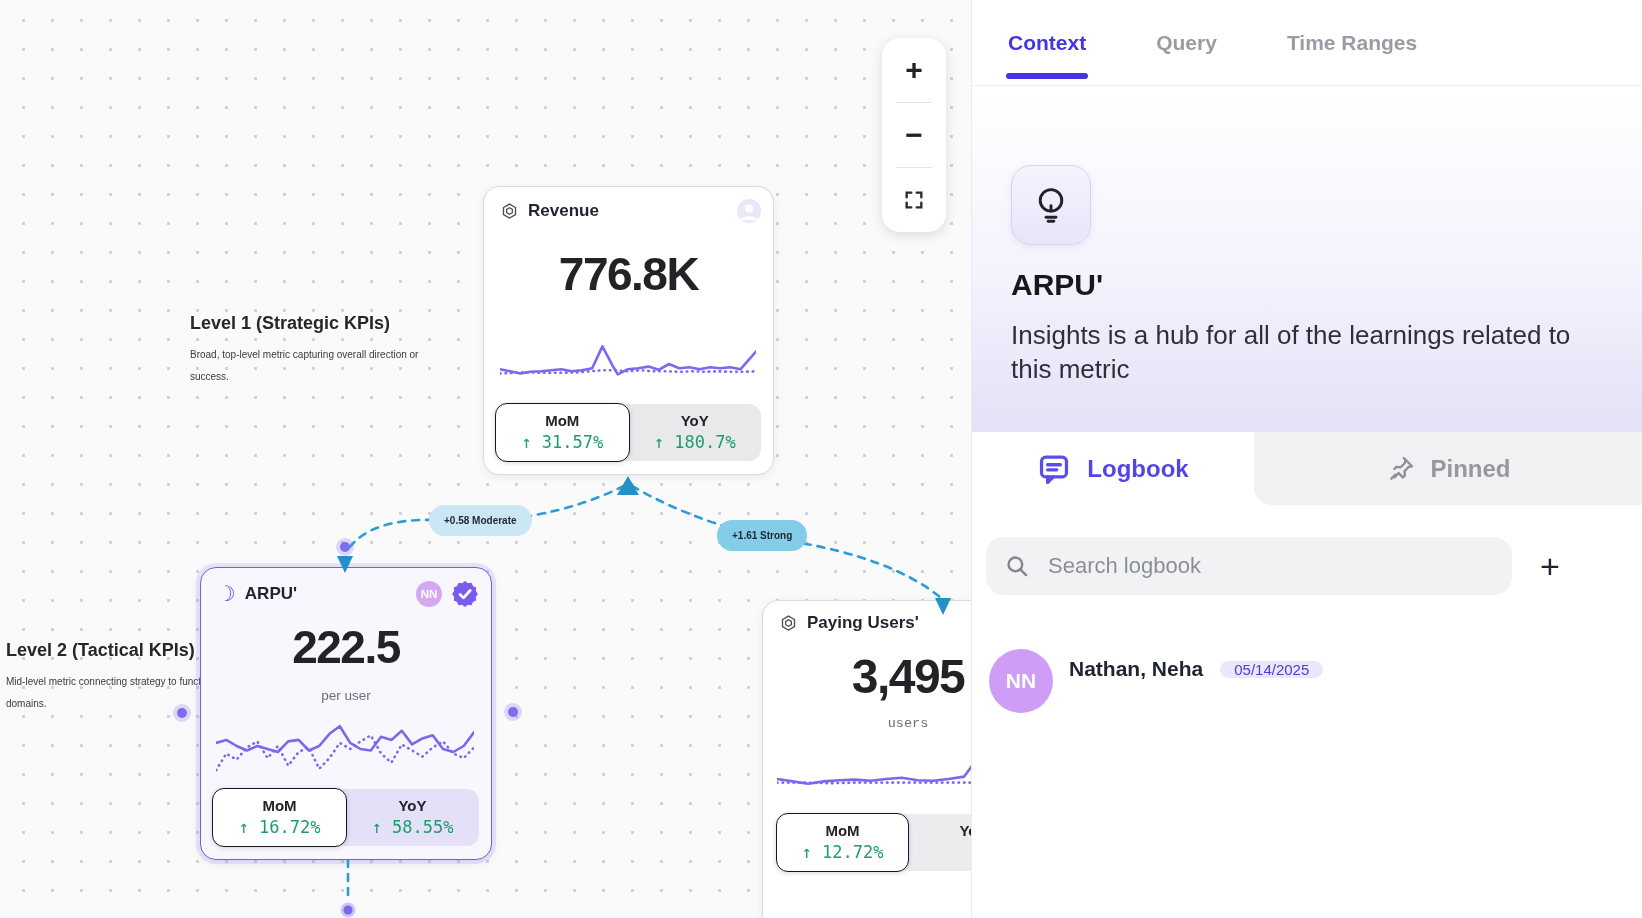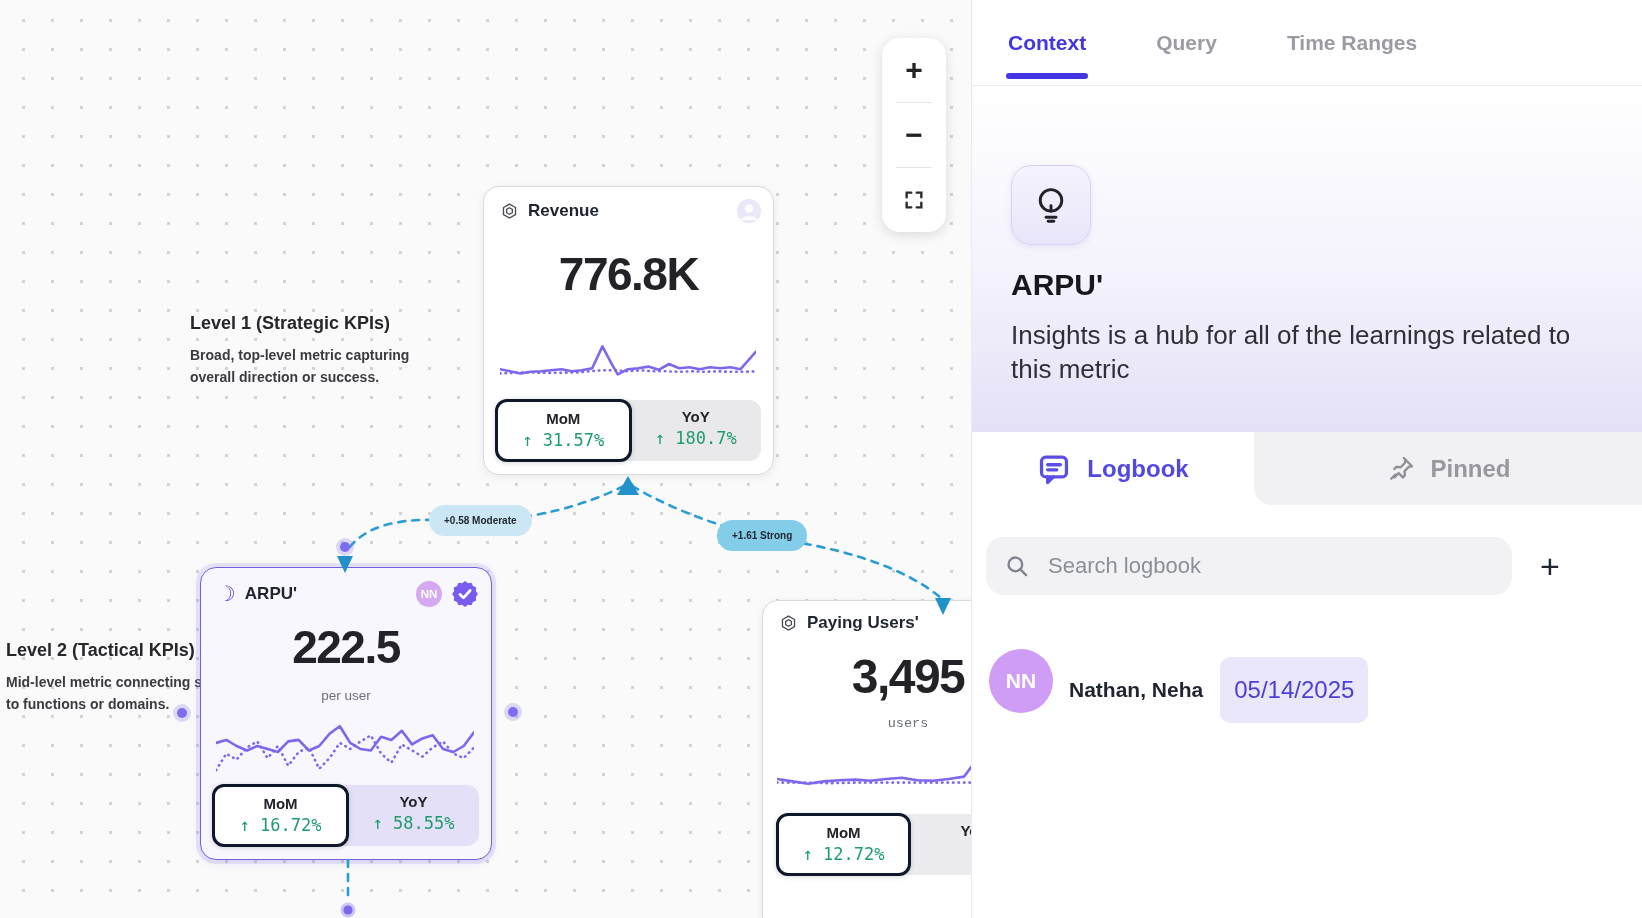--- a/index.html
+++ b/index.html
@@ -12,7 +12,7 @@
           background-size:29px 29px;background-position:9px 6px;}
   .lvl{position:absolute;z-index:1;}
   .lvl h3{margin:0 0 10px;font-size:18px;font-weight:700;color:#26262b;}
-  .lvl p{margin:0;font-size:14px;line-height:22px;color:#3a3a41;font-weight:bold;}
+  .lvl p{margin:0;font-size:10px;line-height:22px;color:#3a3a41;}
   
   .card{position:absolute;z-index:3;background:#fff;border:1.5px solid #d9d9df;border-radius:16px;
         box-shadow:0 2px 8px rgba(30,30,40,.07);}

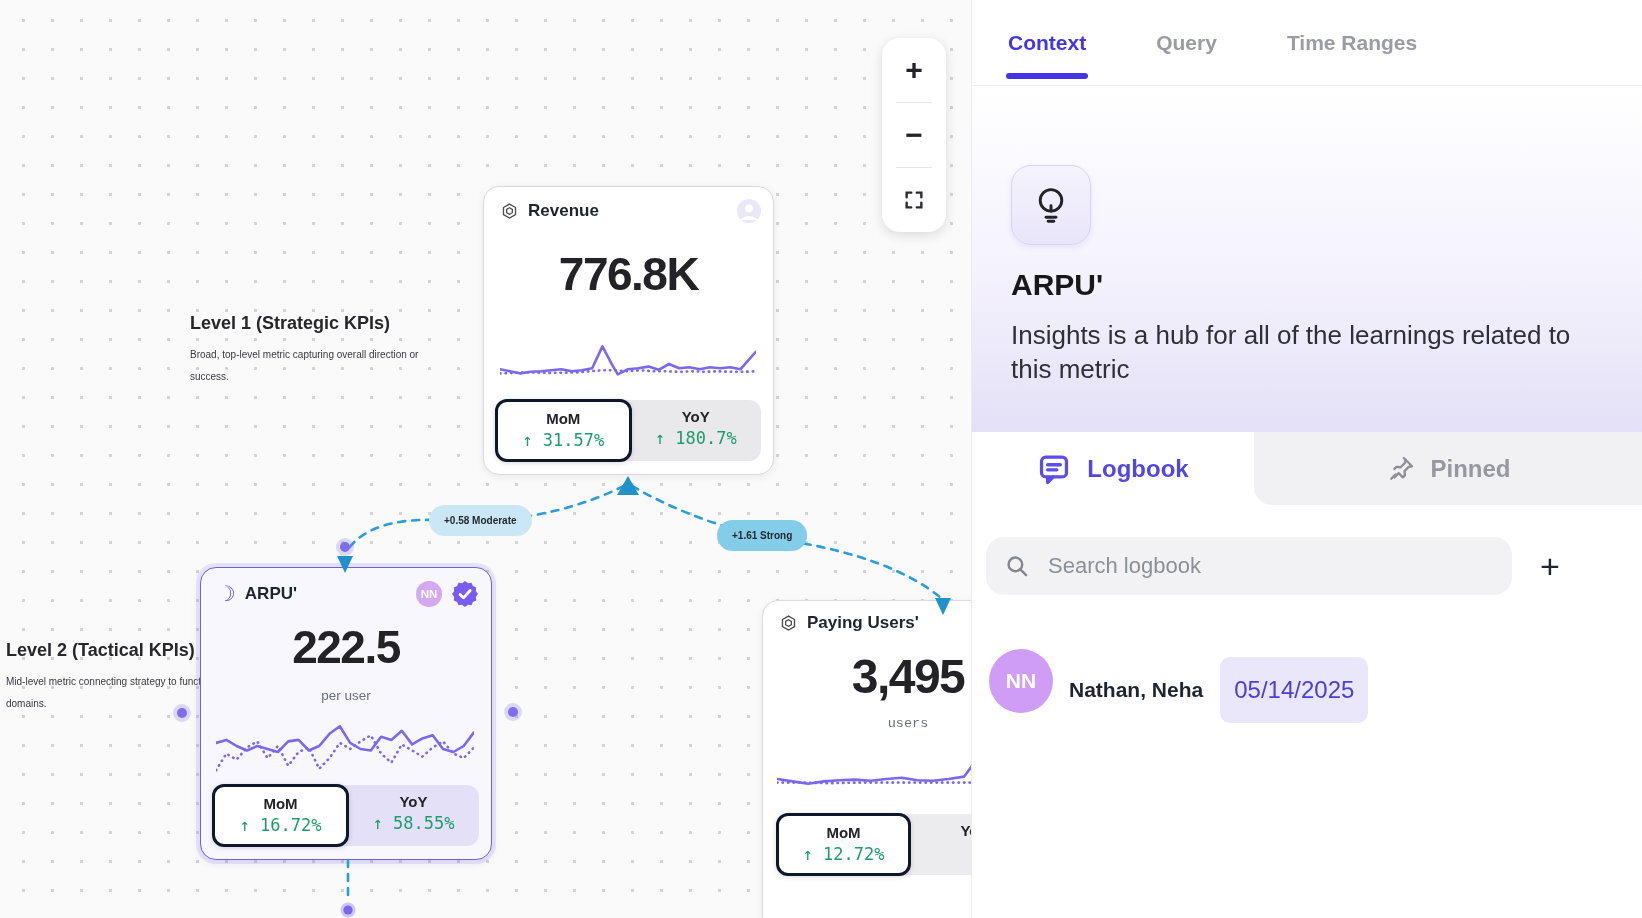--- a/index.html
+++ b/index.html
@@ -27,7 +27,7 @@
   .spark polyline.dotted{stroke-width:2.6;stroke-dasharray:0.5 5;}
   .statbar{position:absolute;display:flex;border-radius:12px;}
   .seg{flex:1;text-align:center;padding:8px 0 9px;border-radius:12px;}
-  .seg.active{background:#fff;border:3px solid #0f172a;box-shadow:0 1px 5px rgba(20,20,30,.16);margin:-1px;}
+  .seg.active{background:#fff;border:1px solid #0f172a;box-shadow:0 1px 5px rgba(20,20,30,.16);margin:-1px;}
   .seg .lbl{font-size:15px;font-weight:700;color:#232329;}
   .seg .val{font-family:"DejaVu Sans Mono",monospace;font-size:17px;color:#1f9c6d;margin-top:3px;}
   .avatar-circ{width:24px;height:24px;border-radius:50%;background:#e9e7f8;position:relative;overflow:hidden;}

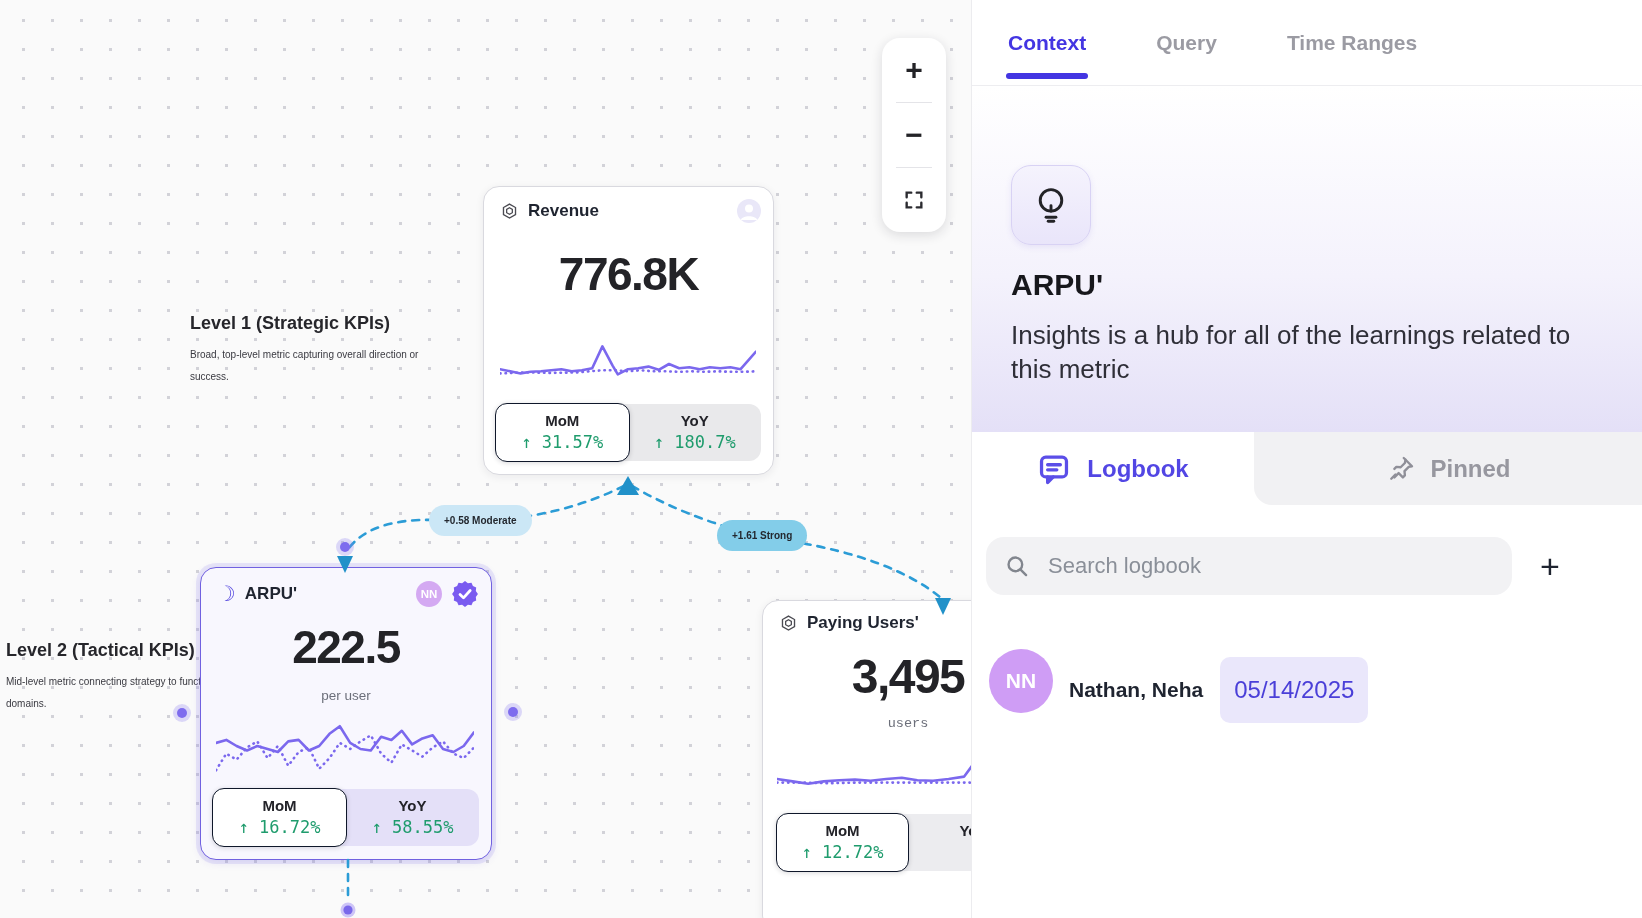--- a/index.html
+++ b/index.html
@@ -78,7 +78,7 @@
              display:flex;align-items:center;justify-content:center;flex:0 0 auto;}
   .entry .meta{display:flex;align-items:center;gap:17px;margin-top:8px;}
   .entry .who{font-size:21px;font-weight:700;color:#1f2430;}
-  .entry .date{background:#eae7fb;color:#4a3fd8;font-size:24px;padding:19px 14px;border-radius:10px;}
+  .entry .date{background:#eae7fb;color:#4a3fd8;font-size:15px;padding:0 14px;border-radius:10px;}
   .entry .body{font-size:22.5px;line-height:37px;color:#23232a;margin-top:12px;width:470px;}
 </style>
 </head>

